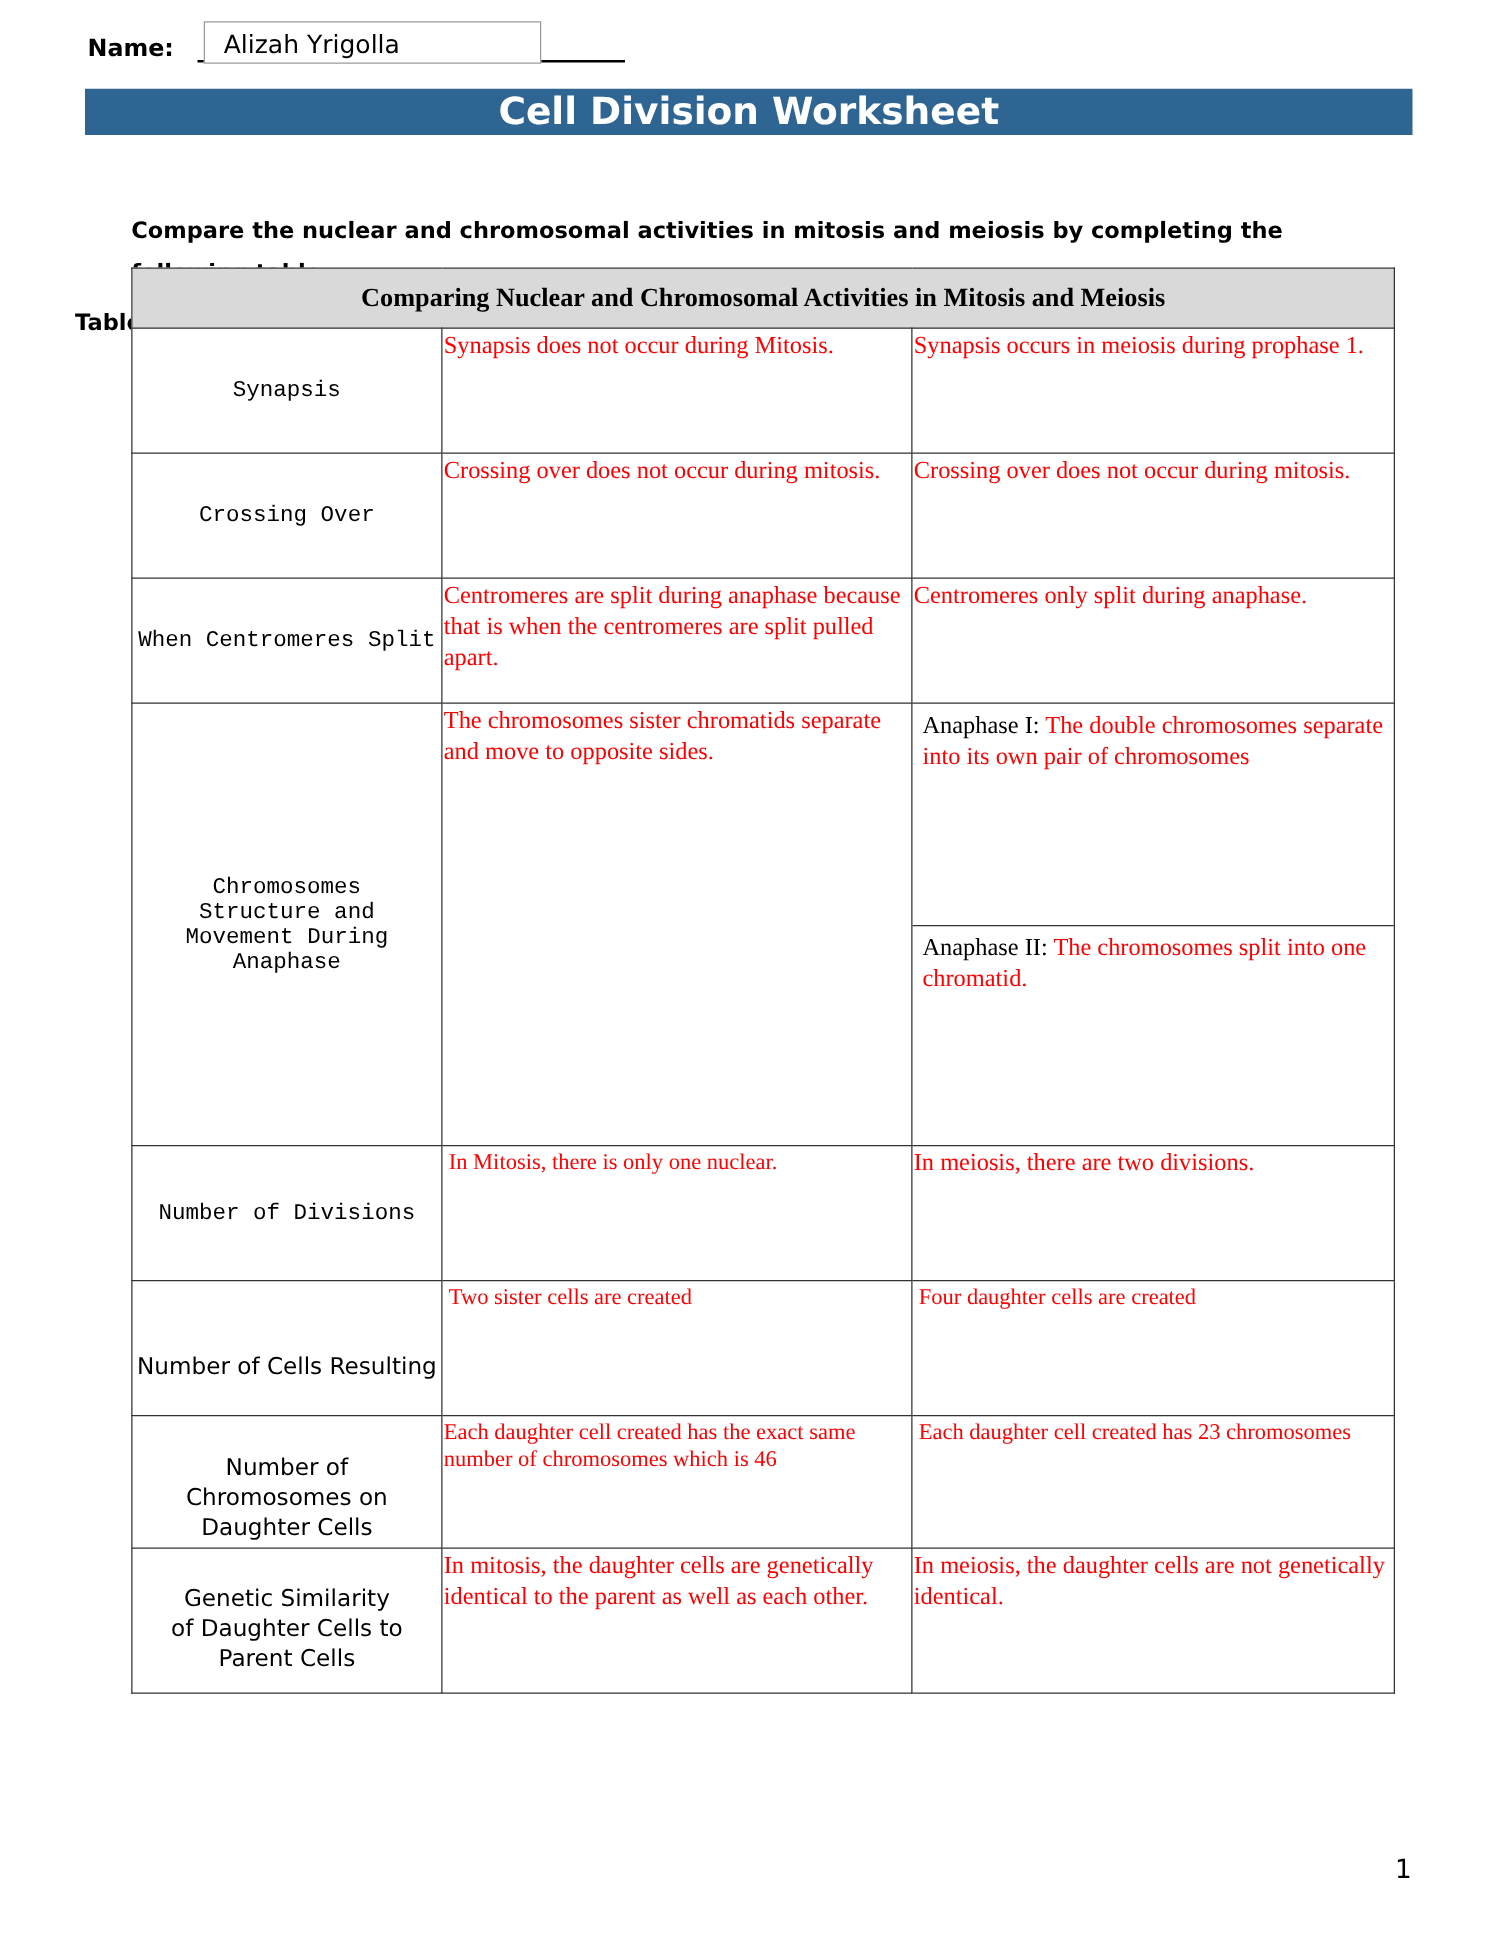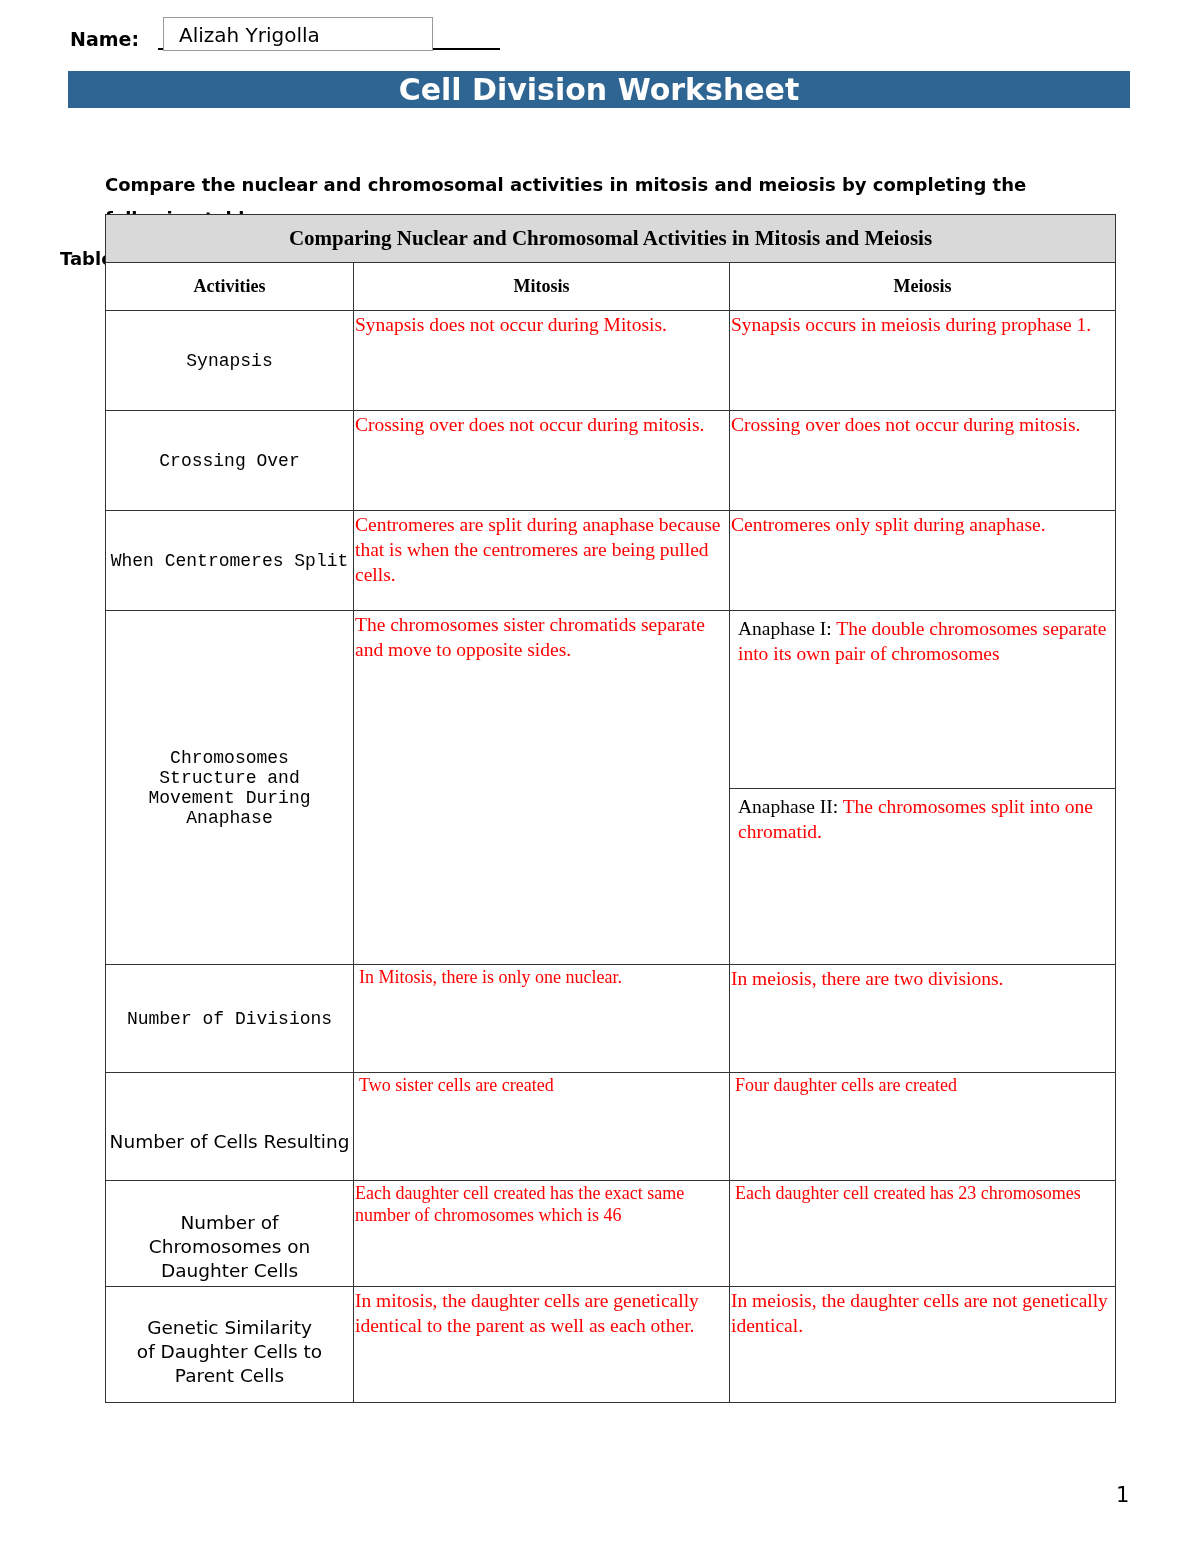--- a/index.html
+++ b/index.html
@@ -45,11 +45,6 @@
   <tbody>
       <tr>
     <td colspan="3" class="caption-cell">Comparing Nuclear and Chromosomal Activities in Mitosis and Meiosis</td>
-  </tr>
-  <tr>
-    <td class="hdr">Activities</td>
-    <td class="hdr">Mitosis</td>
-    <td class="hdr">Meiosis</td>
   </tr>
   <tr style="height:100px">
     <td class="act">Synapsis</td>

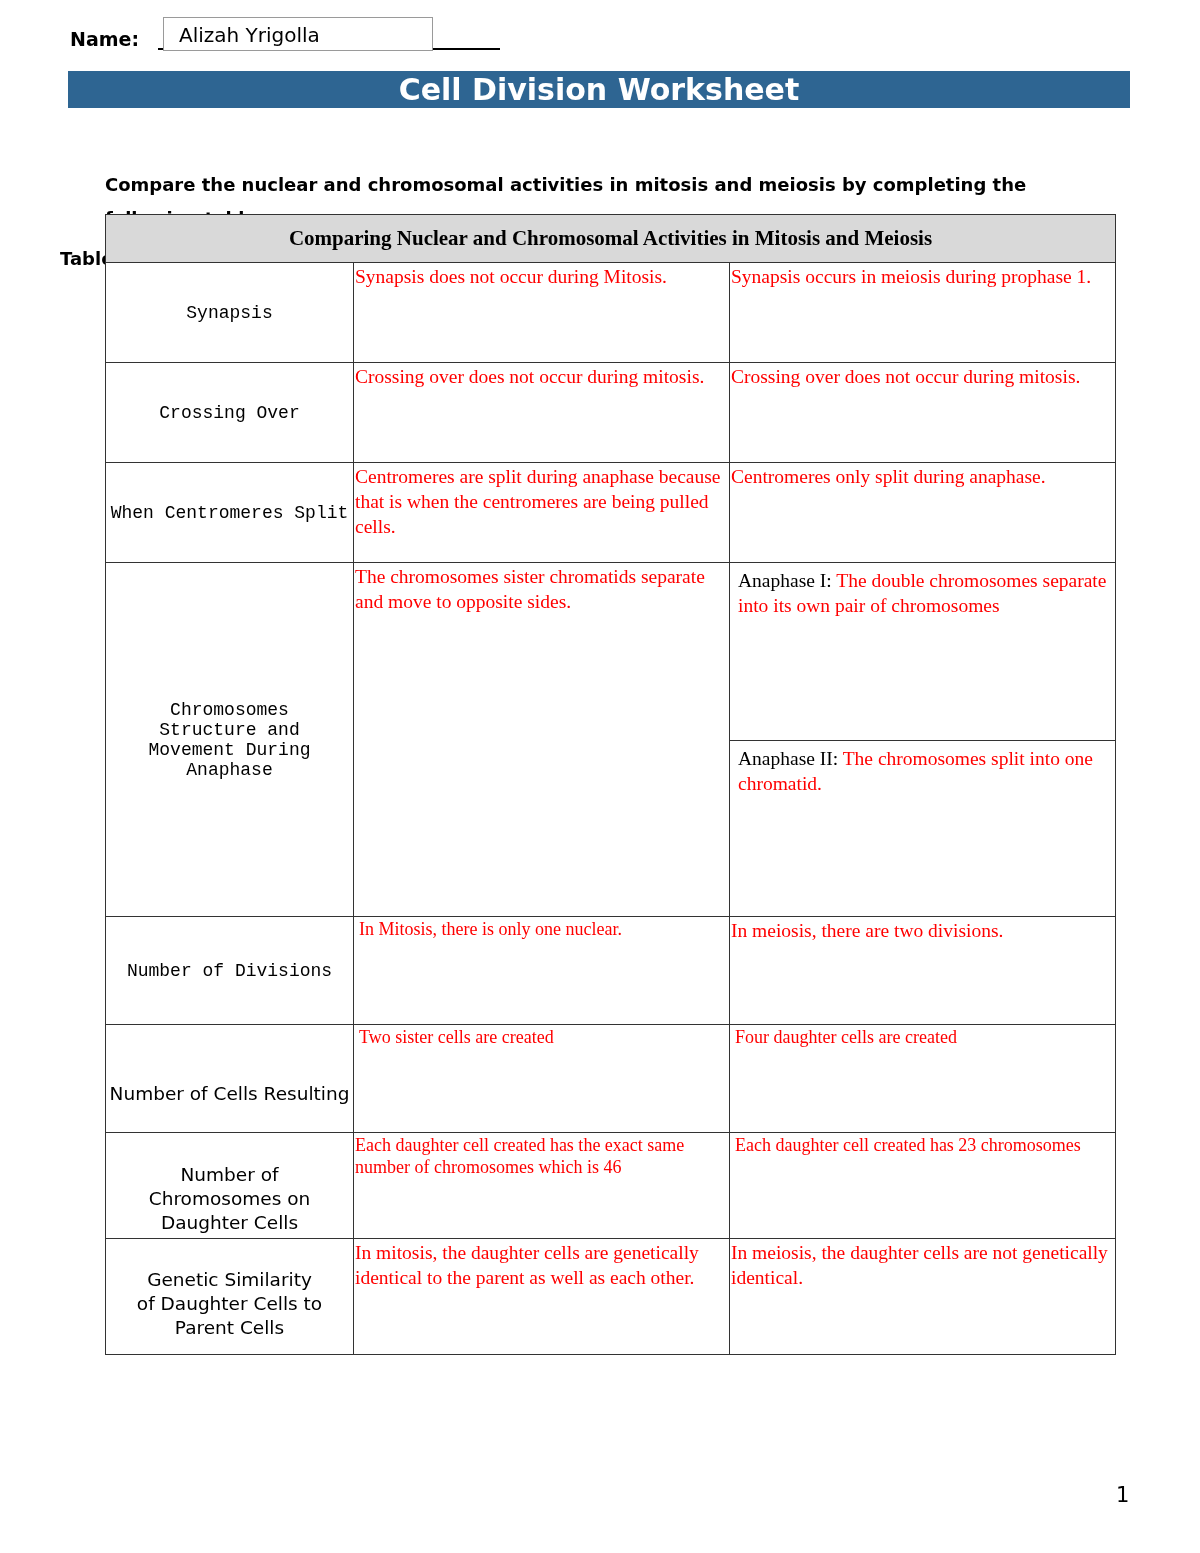--- a/index.html
+++ b/index.html
@@ -58,7 +58,7 @@
   </tr>
   <tr style="height:100px">
     <td class="act">When Centromeres Split</td>
-    <td class="ans">Centromeres are split during anaphase because that is when the centromeres are being pulled cells.</td>
+    <td class="ans">Centromeres are split during anaphase because that is when the centromeres are split pulled apart.</td>
     <td class="ans">Centromeres only split during anaphase.</td>
   </tr>
   <tr style="height:354px">

